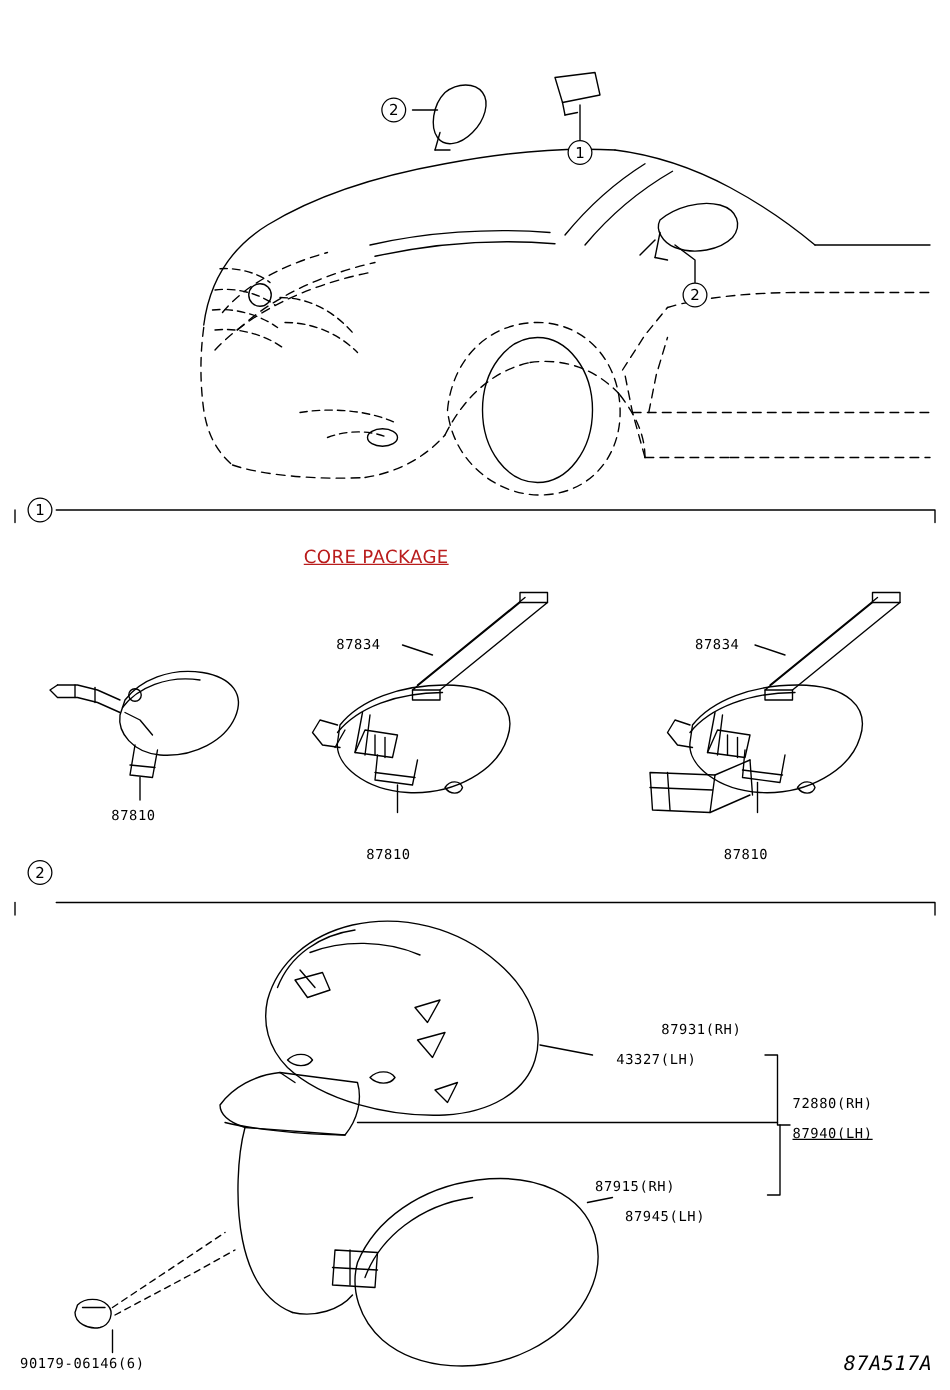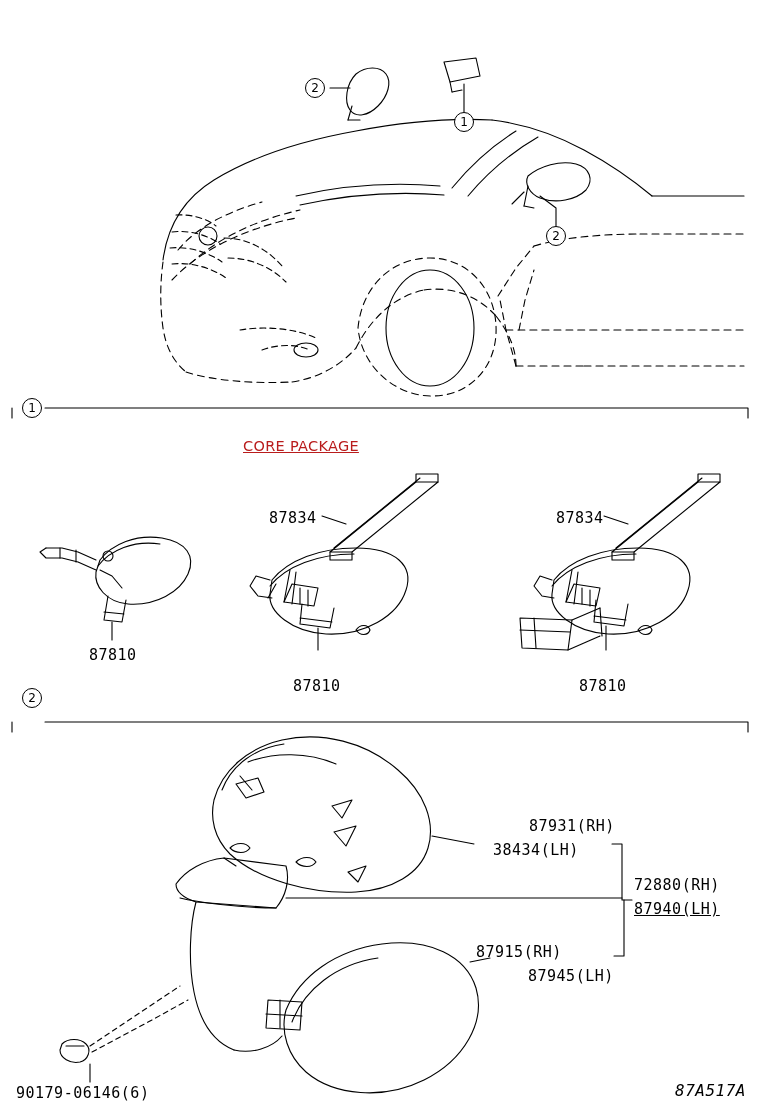--- a/index.html
+++ b/index.html
@@ -30,7 +30,7 @@
   .lbl {
     position: absolute;
     font-family: "DejaVu Sans Mono", monospace;
-    font-size: 15px;
+    font-size: 11px;
     letter-spacing: 0.5px;
     white-space: nowrap;
     color: #000;

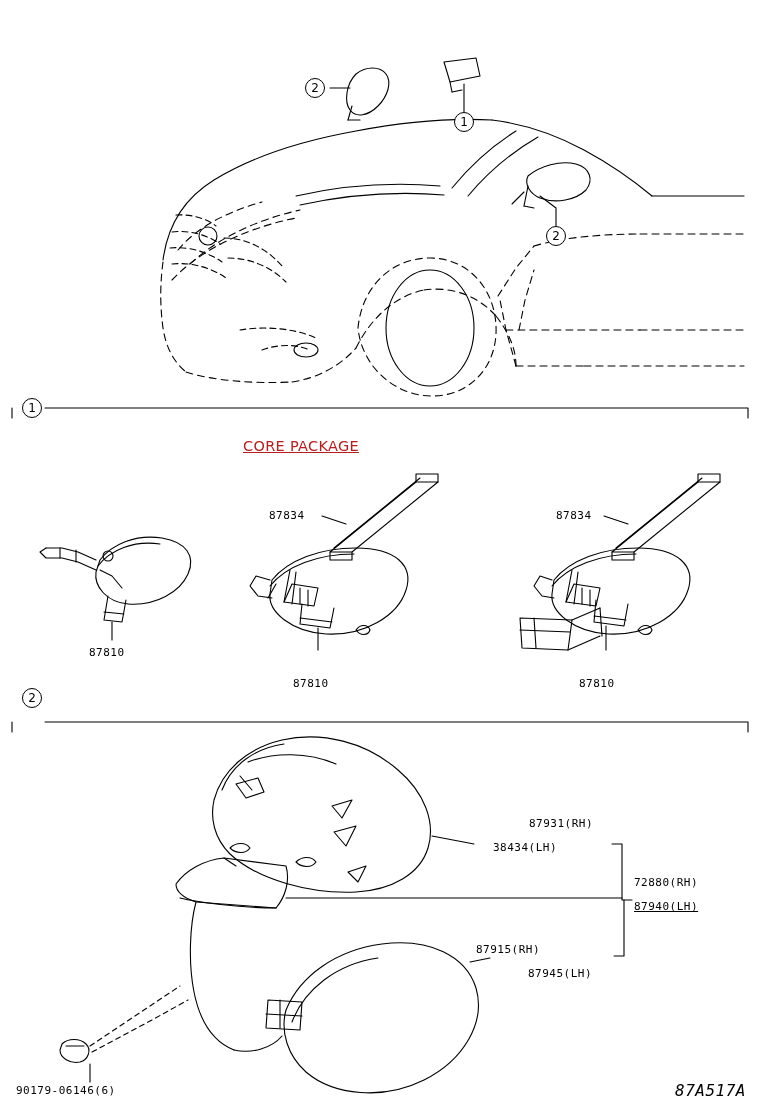--- a/index.html
+++ b/index.html
@@ -276,7 +276,7 @@
   <div class="lbl" style="left:579px; top:677px;">87810</div>
 
   <div class="lbl" style="left:493px; top:817px;margin-left:36px;">87931(RH)</div>
-  <div class="lbl" style="left:493px; top:841px;">38434(LH)</div>
+  <div class="lbl" style="left:493px; top:841px;">43327(LH)</div>
   <div class="lbl" style="left:634px; top:876px;">72880(RH)</div>
   <div class="lbl" style="left:634px; top:900px;text-decoration:underline;">87940(LH)</div>
   <div class="lbl" style="left:476px; top:943px;">87915(RH)</div>

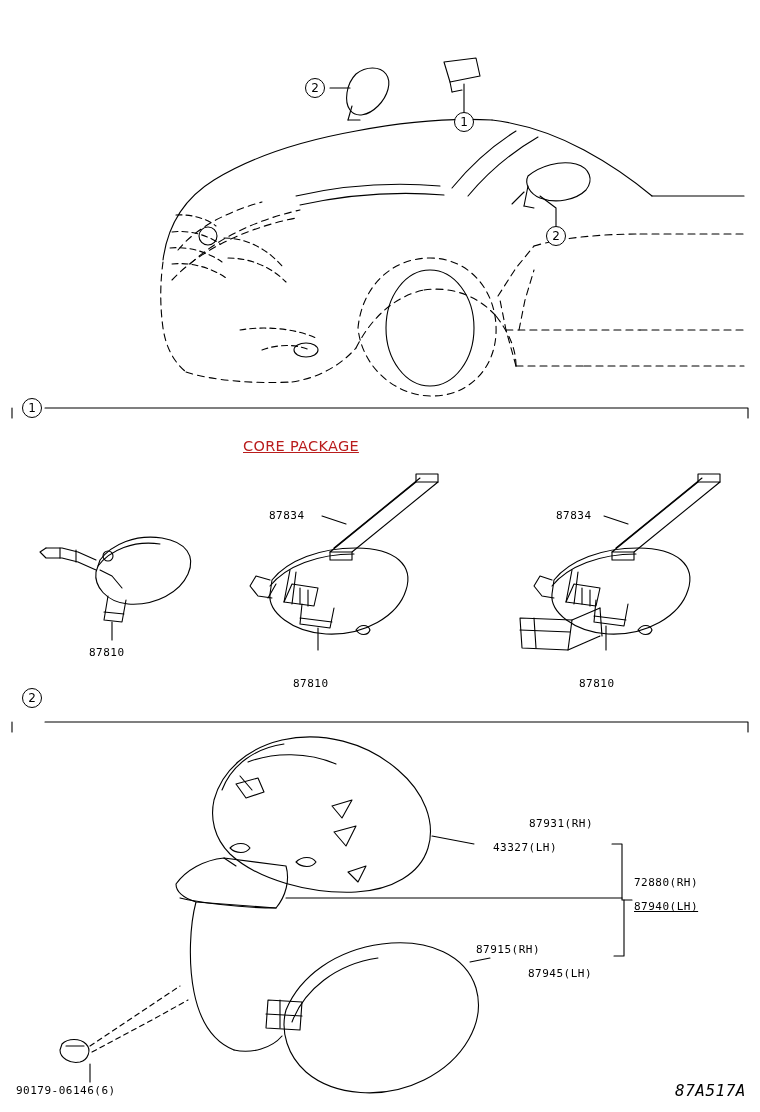--- a/index.html
+++ b/index.html
@@ -280,7 +280,7 @@
   <div class="lbl" style="left:634px; top:876px;">72880(RH)</div>
   <div class="lbl" style="left:634px; top:900px;text-decoration:underline;">87940(LH)</div>
   <div class="lbl" style="left:476px; top:943px;">87915(RH)</div>
-  <div class="lbl" style="left:500px; top:967px;margin-left:28px;">87945(LH)</div>
+  <div class="lbl" style="left:500px; top:967px;">87945(LH)</div>
   <div class="lbl" style="left:16px; top:1084px;">90179-06146(6)</div>
 
   <div class="diagcode">87A517A</div>

